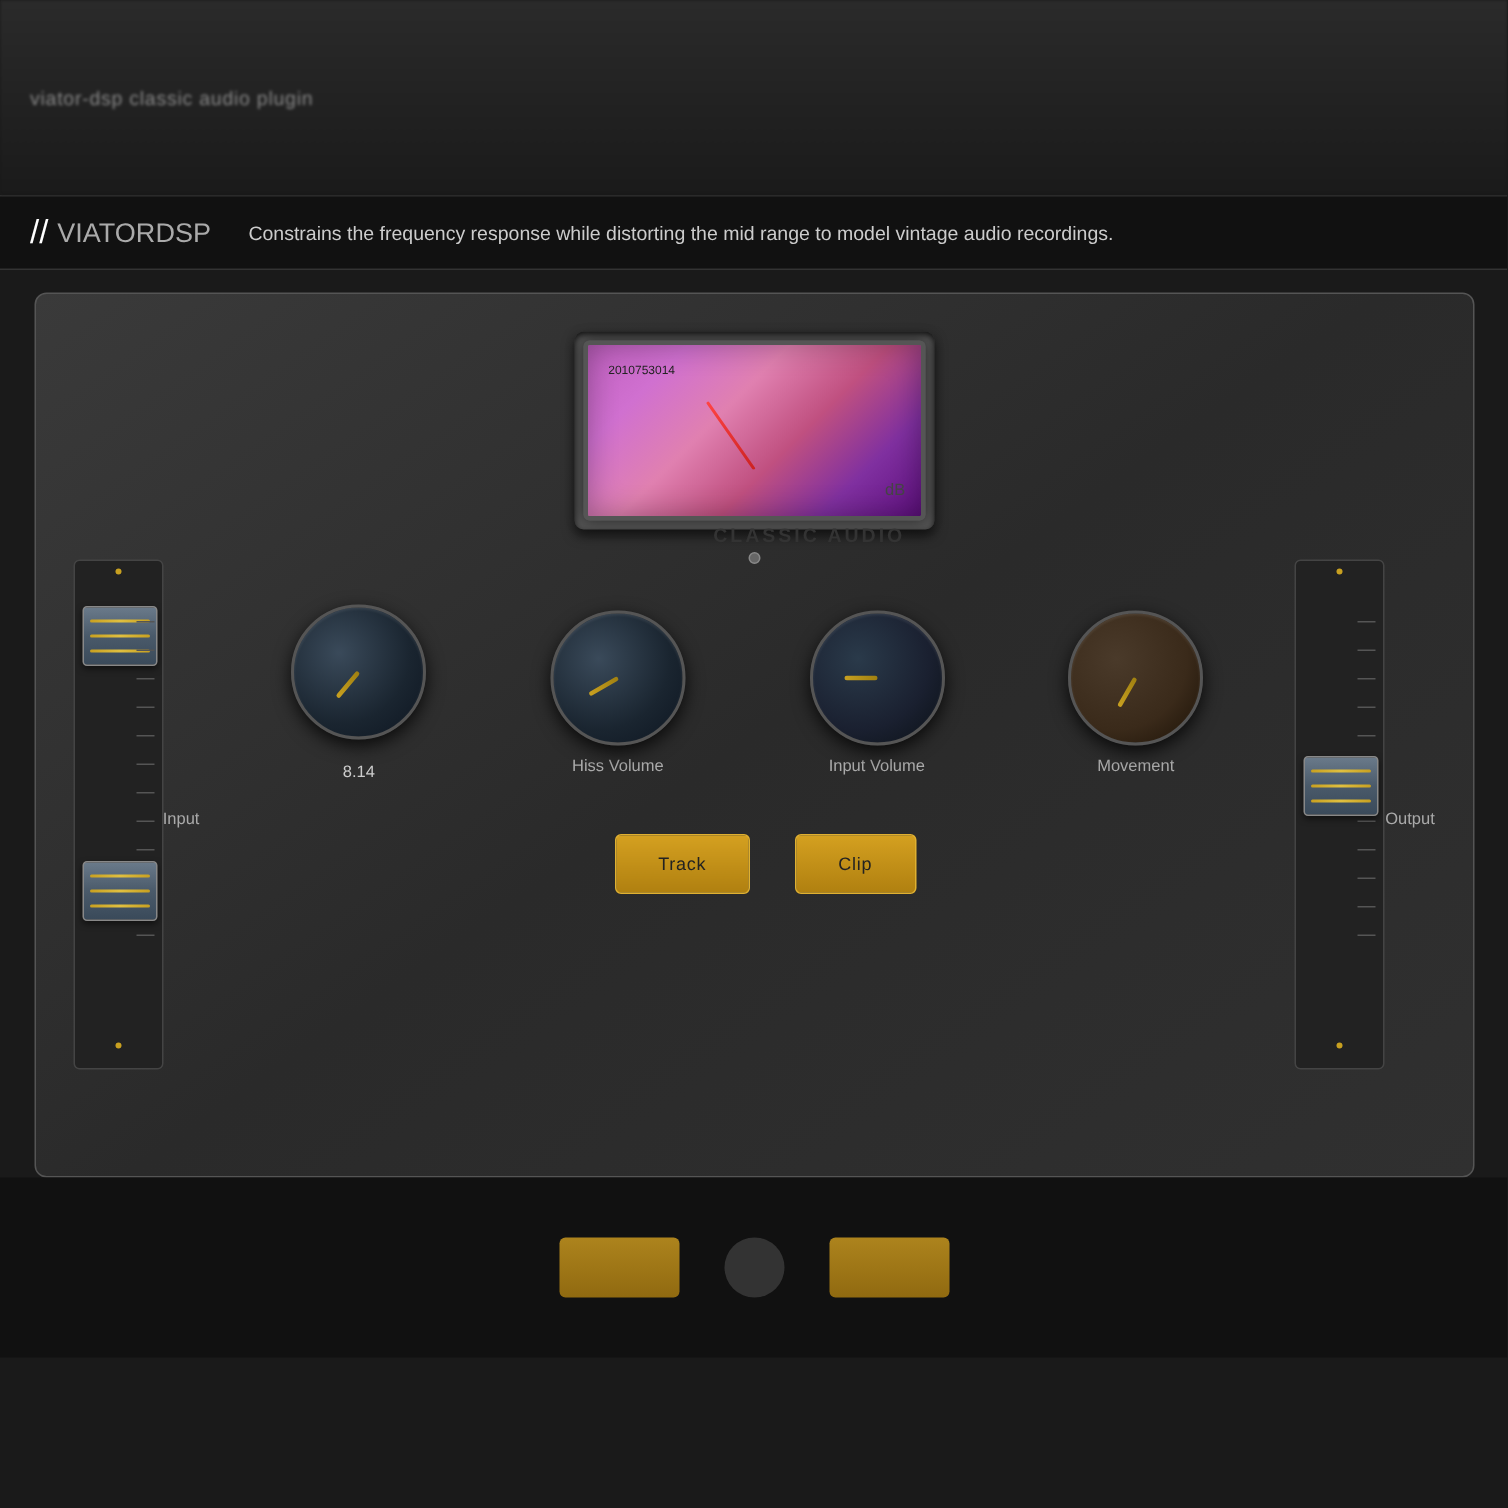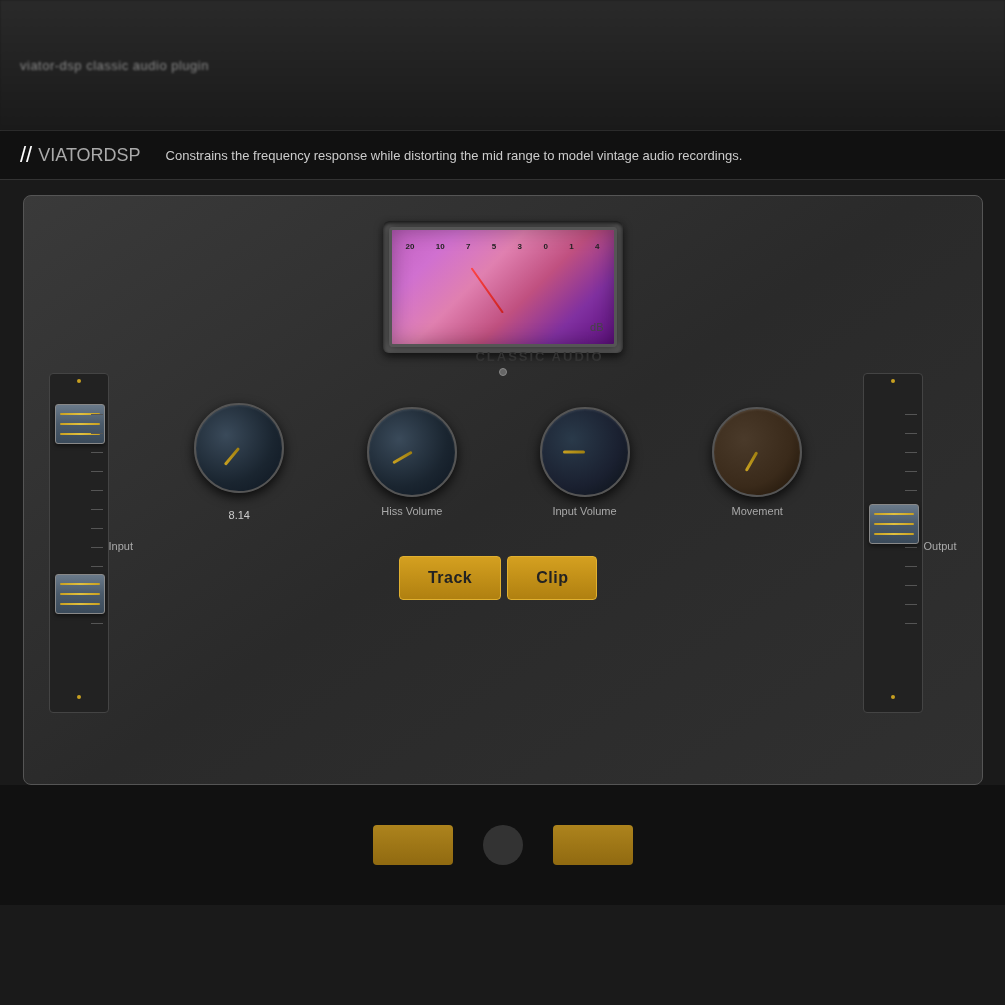--- a/index.html
+++ b/index.html
@@ -338,11 +338,10 @@
     
     .vu-scale-numbers {
       display: flex;
-      justify-content: space-between;
       padding: 2px 4px;
       font-size: 8px;
       color: #222;
-      font-weight: bold;
+      font-weight: normal;
     }
   </style>
 </head>

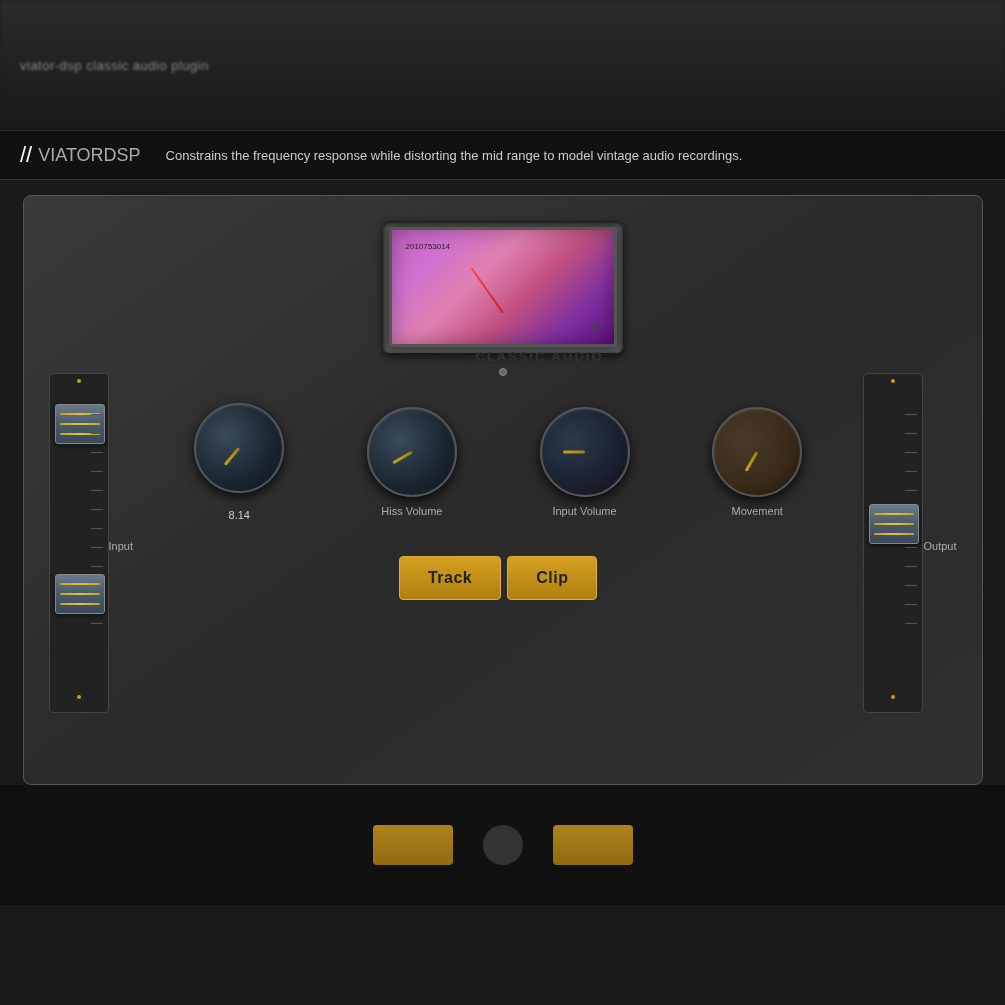--- a/index.html
+++ b/index.html
@@ -293,10 +293,11 @@
       padding: 12px 28px;
       border-radius: 4px;
       border: 1px solid #888;
-      font-size: 16px;
-      font-weight: bold;
+      font-size: 12px;
+      font-weight: normal;
       cursor: pointer;
       letter-spacing: 0.5px;
+      margin-left: 24px;
     }
     .plugin-button.active {
       background: linear-gradient(180deg, #d4a020 0%, #b08010 100%);

